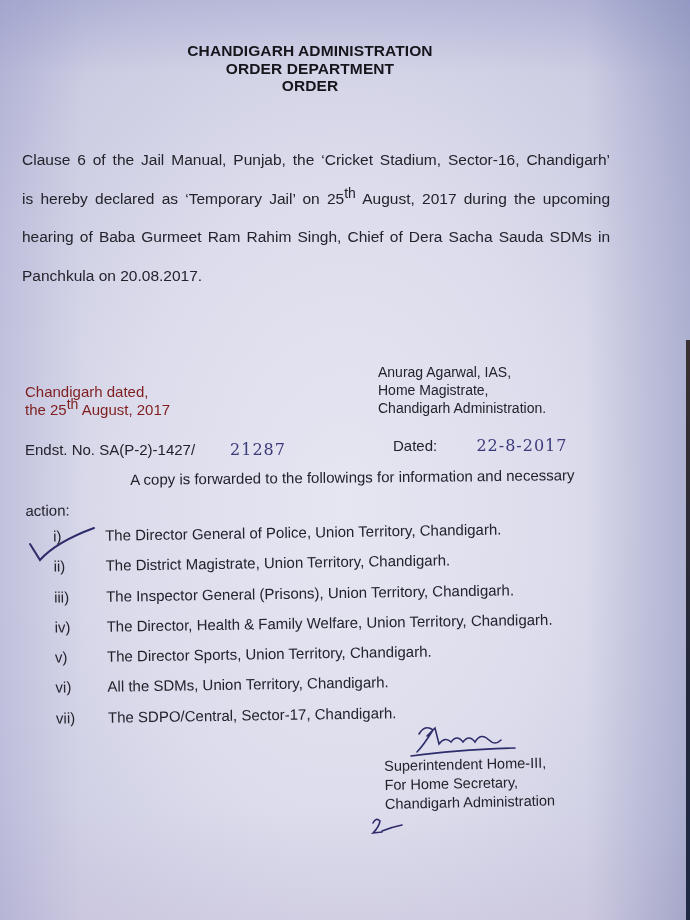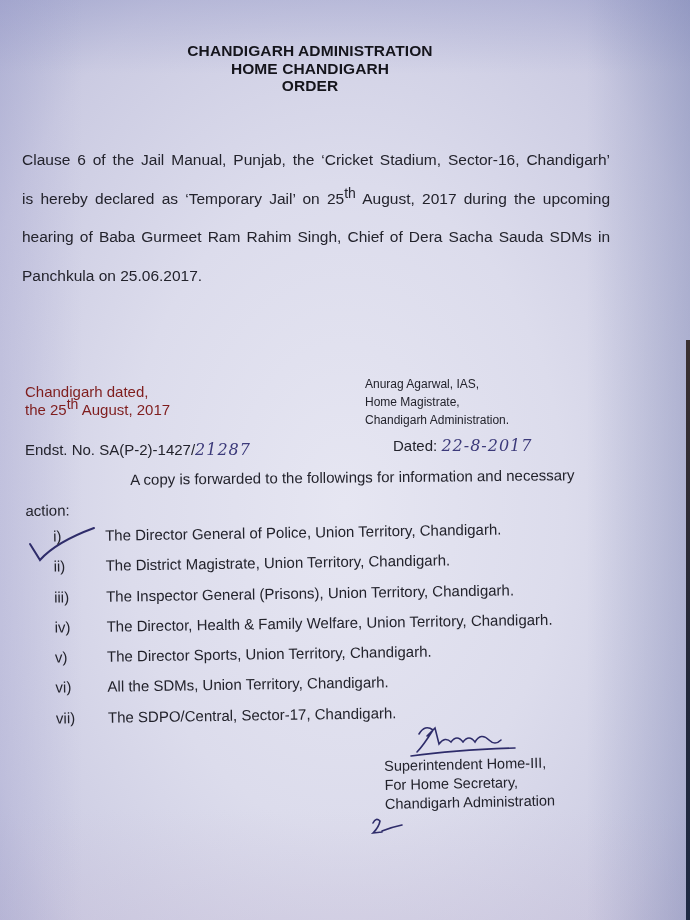--- a/index.html
+++ b/index.html
@@ -189,7 +189,7 @@
 
   <div class="heading">
     <div>CHANDIGARH ADMINISTRATION</div>
-    <div>HOME CHANDIGARH</div>
+    <div>ORDER DEPARTMENT</div>
     <div>ORDER</div>
   </div>
 

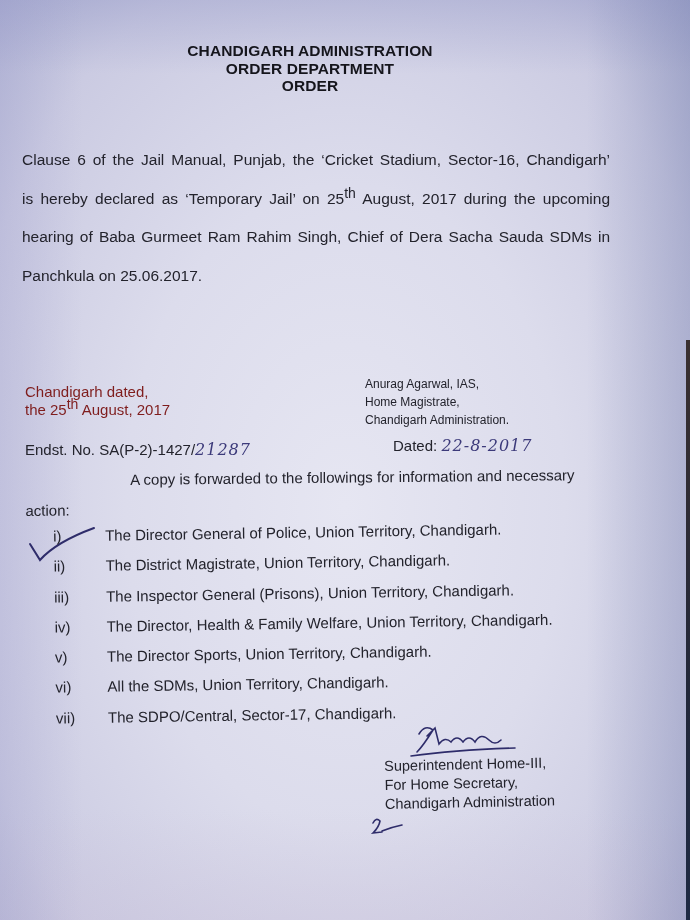--- a/index.html
+++ b/index.html
@@ -197,7 +197,7 @@
     <span class="ln">Clause 6 of the Jail Manual, Punjab, the ‘Cricket Stadium, Sector-16, Chandigarh’</span>
     <span class="ln"><span>is hereby declared as ‘Temporary Jail’ on 25</span><sup>th</sup><span> August, 2017 during the upcoming</span></span>
     <span class="ln">hearing of Baba Gurmeet Ram Rahim Singh, Chief of Dera Sacha Sauda SDMs in</span>
-    <span class="ln last">Panchkula on 25.06.2017.</span>
+    <span class="ln last">Panchkula on 20.08.2017.</span>
   </div>
 
   <div class="place-date">

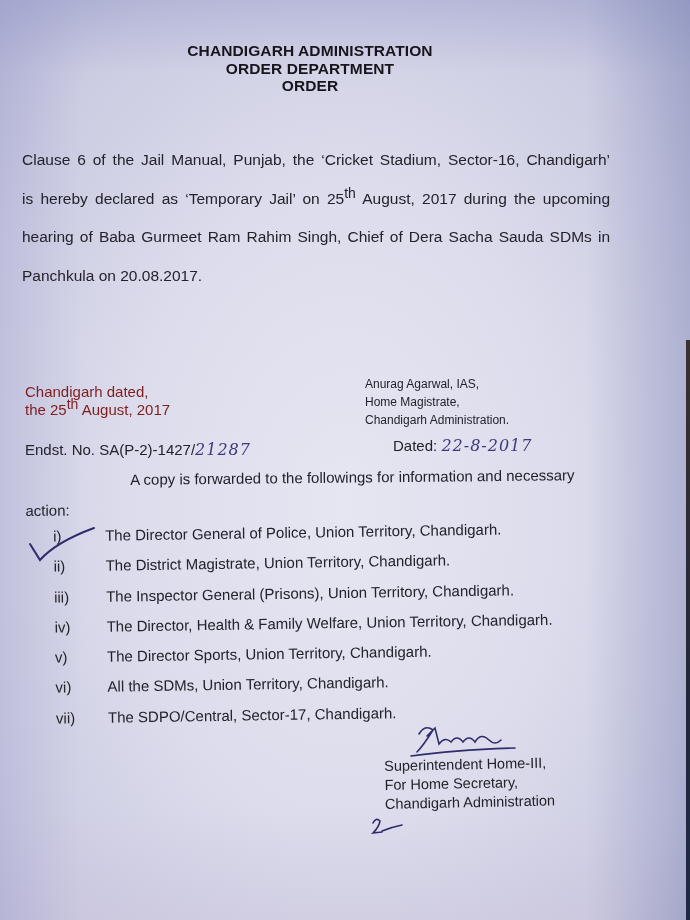--- a/index.html
+++ b/index.html
@@ -83,12 +83,11 @@
     }
     .signatory {
       position: absolute;
-      left: 365px;
+      left: 378px;
       top: 363px;
-      font-size: 12px;
+      font-size: 14px;
       line-height: 18px;
       color: #23232c;
-      margin-top: 12px;
     }
     .endst {
       position: absolute;

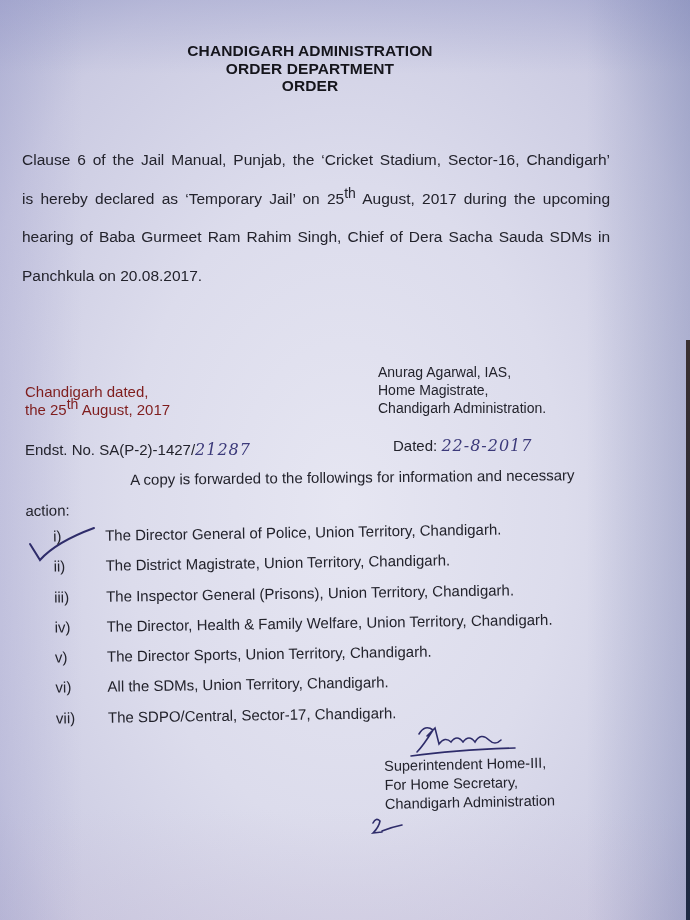--- a/index.html
+++ b/index.html
@@ -107,10 +107,10 @@
     }
     .hand {
       font-family: "DejaVu Serif", serif;
-      font-style: italic;
       color: #3c3a7a;
       font-size: 16px;
       letter-spacing: 1px;
+      margin-left: 35px;
     }
     .copy-para {
       position: absolute;

